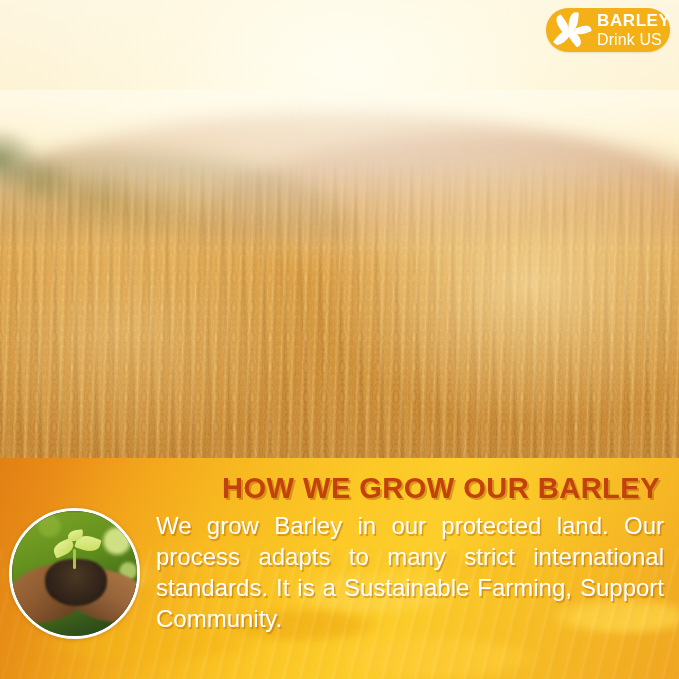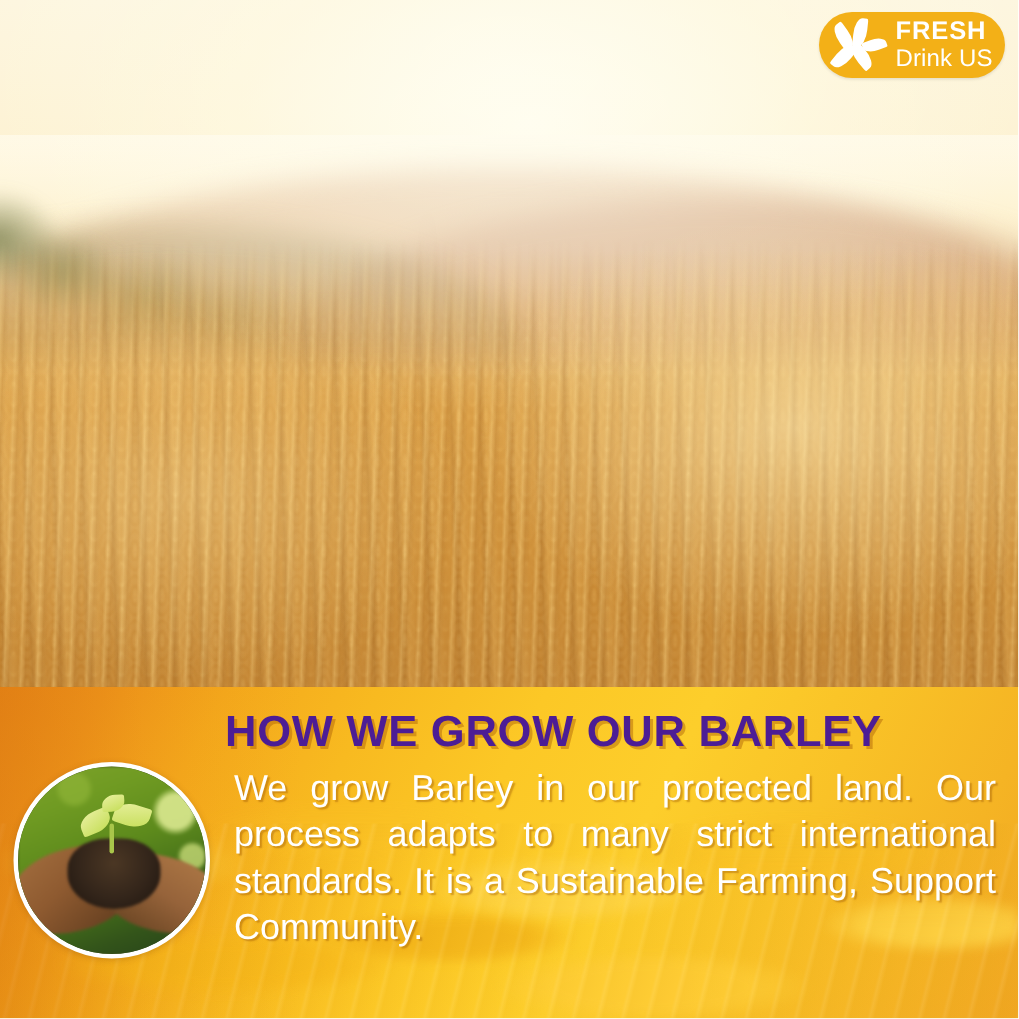--- a/index.html
+++ b/index.html
@@ -243,7 +243,7 @@
       <span class="petal p5"></span>
     </div>
     <div class="logo-txt">
-      <span class="logo-fresh">FRESH</span>
+      <span class="logo-fresh">BARLEY</span>
       <span class="logo-sub">Drink US</span>
     </div>
   </div>

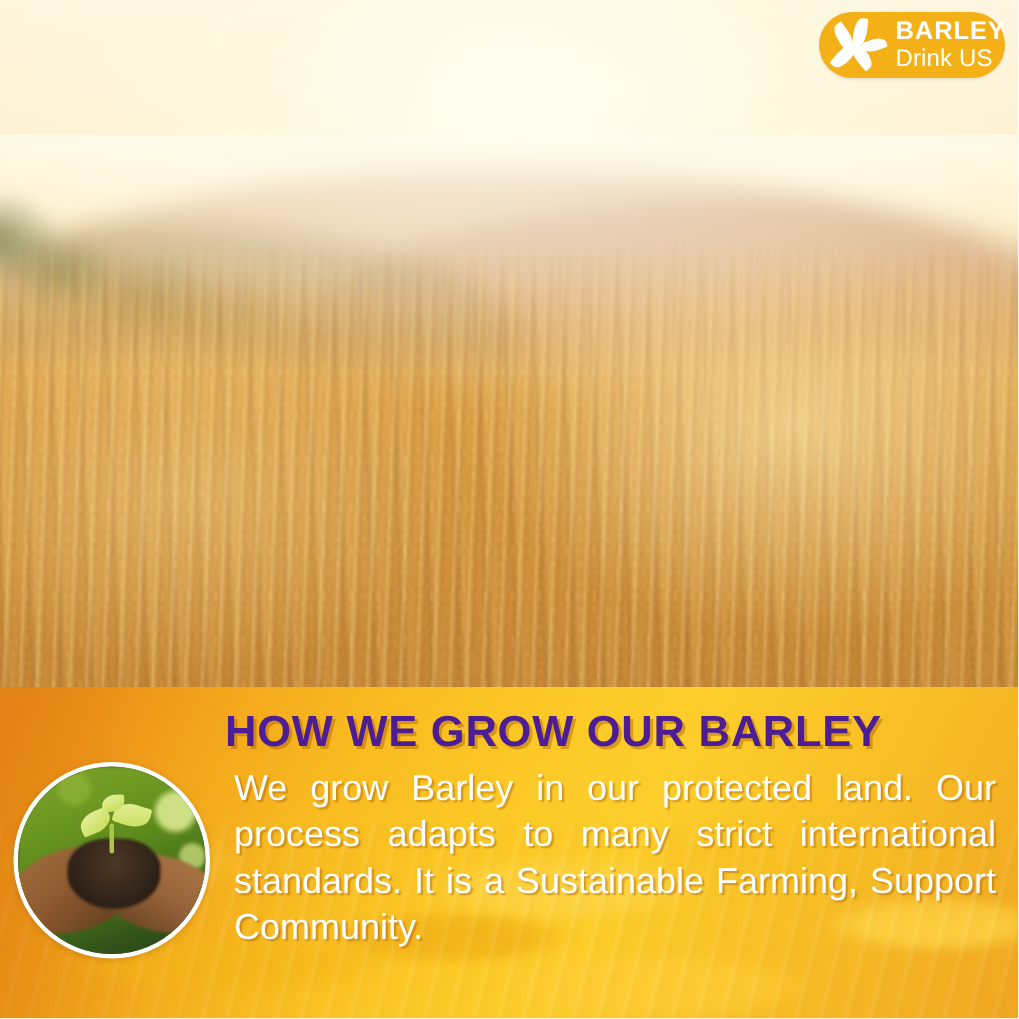--- a/index.html
+++ b/index.html
@@ -203,7 +203,7 @@
     position:absolute;left:150px;top:474px;width:510px;
     font-family:"Liberation Sans",sans-serif;
     font-weight:700;font-size:29px;letter-spacing:.5px;
-    color:#4c1d95;text-align:left;line-height:1;
+    color:#c2410c;text-align:right;line-height:1;
     text-shadow:2px 2px 0 rgba(170,96,6,.45);
     transform:scaleX(1.0);
     white-space:nowrap;

